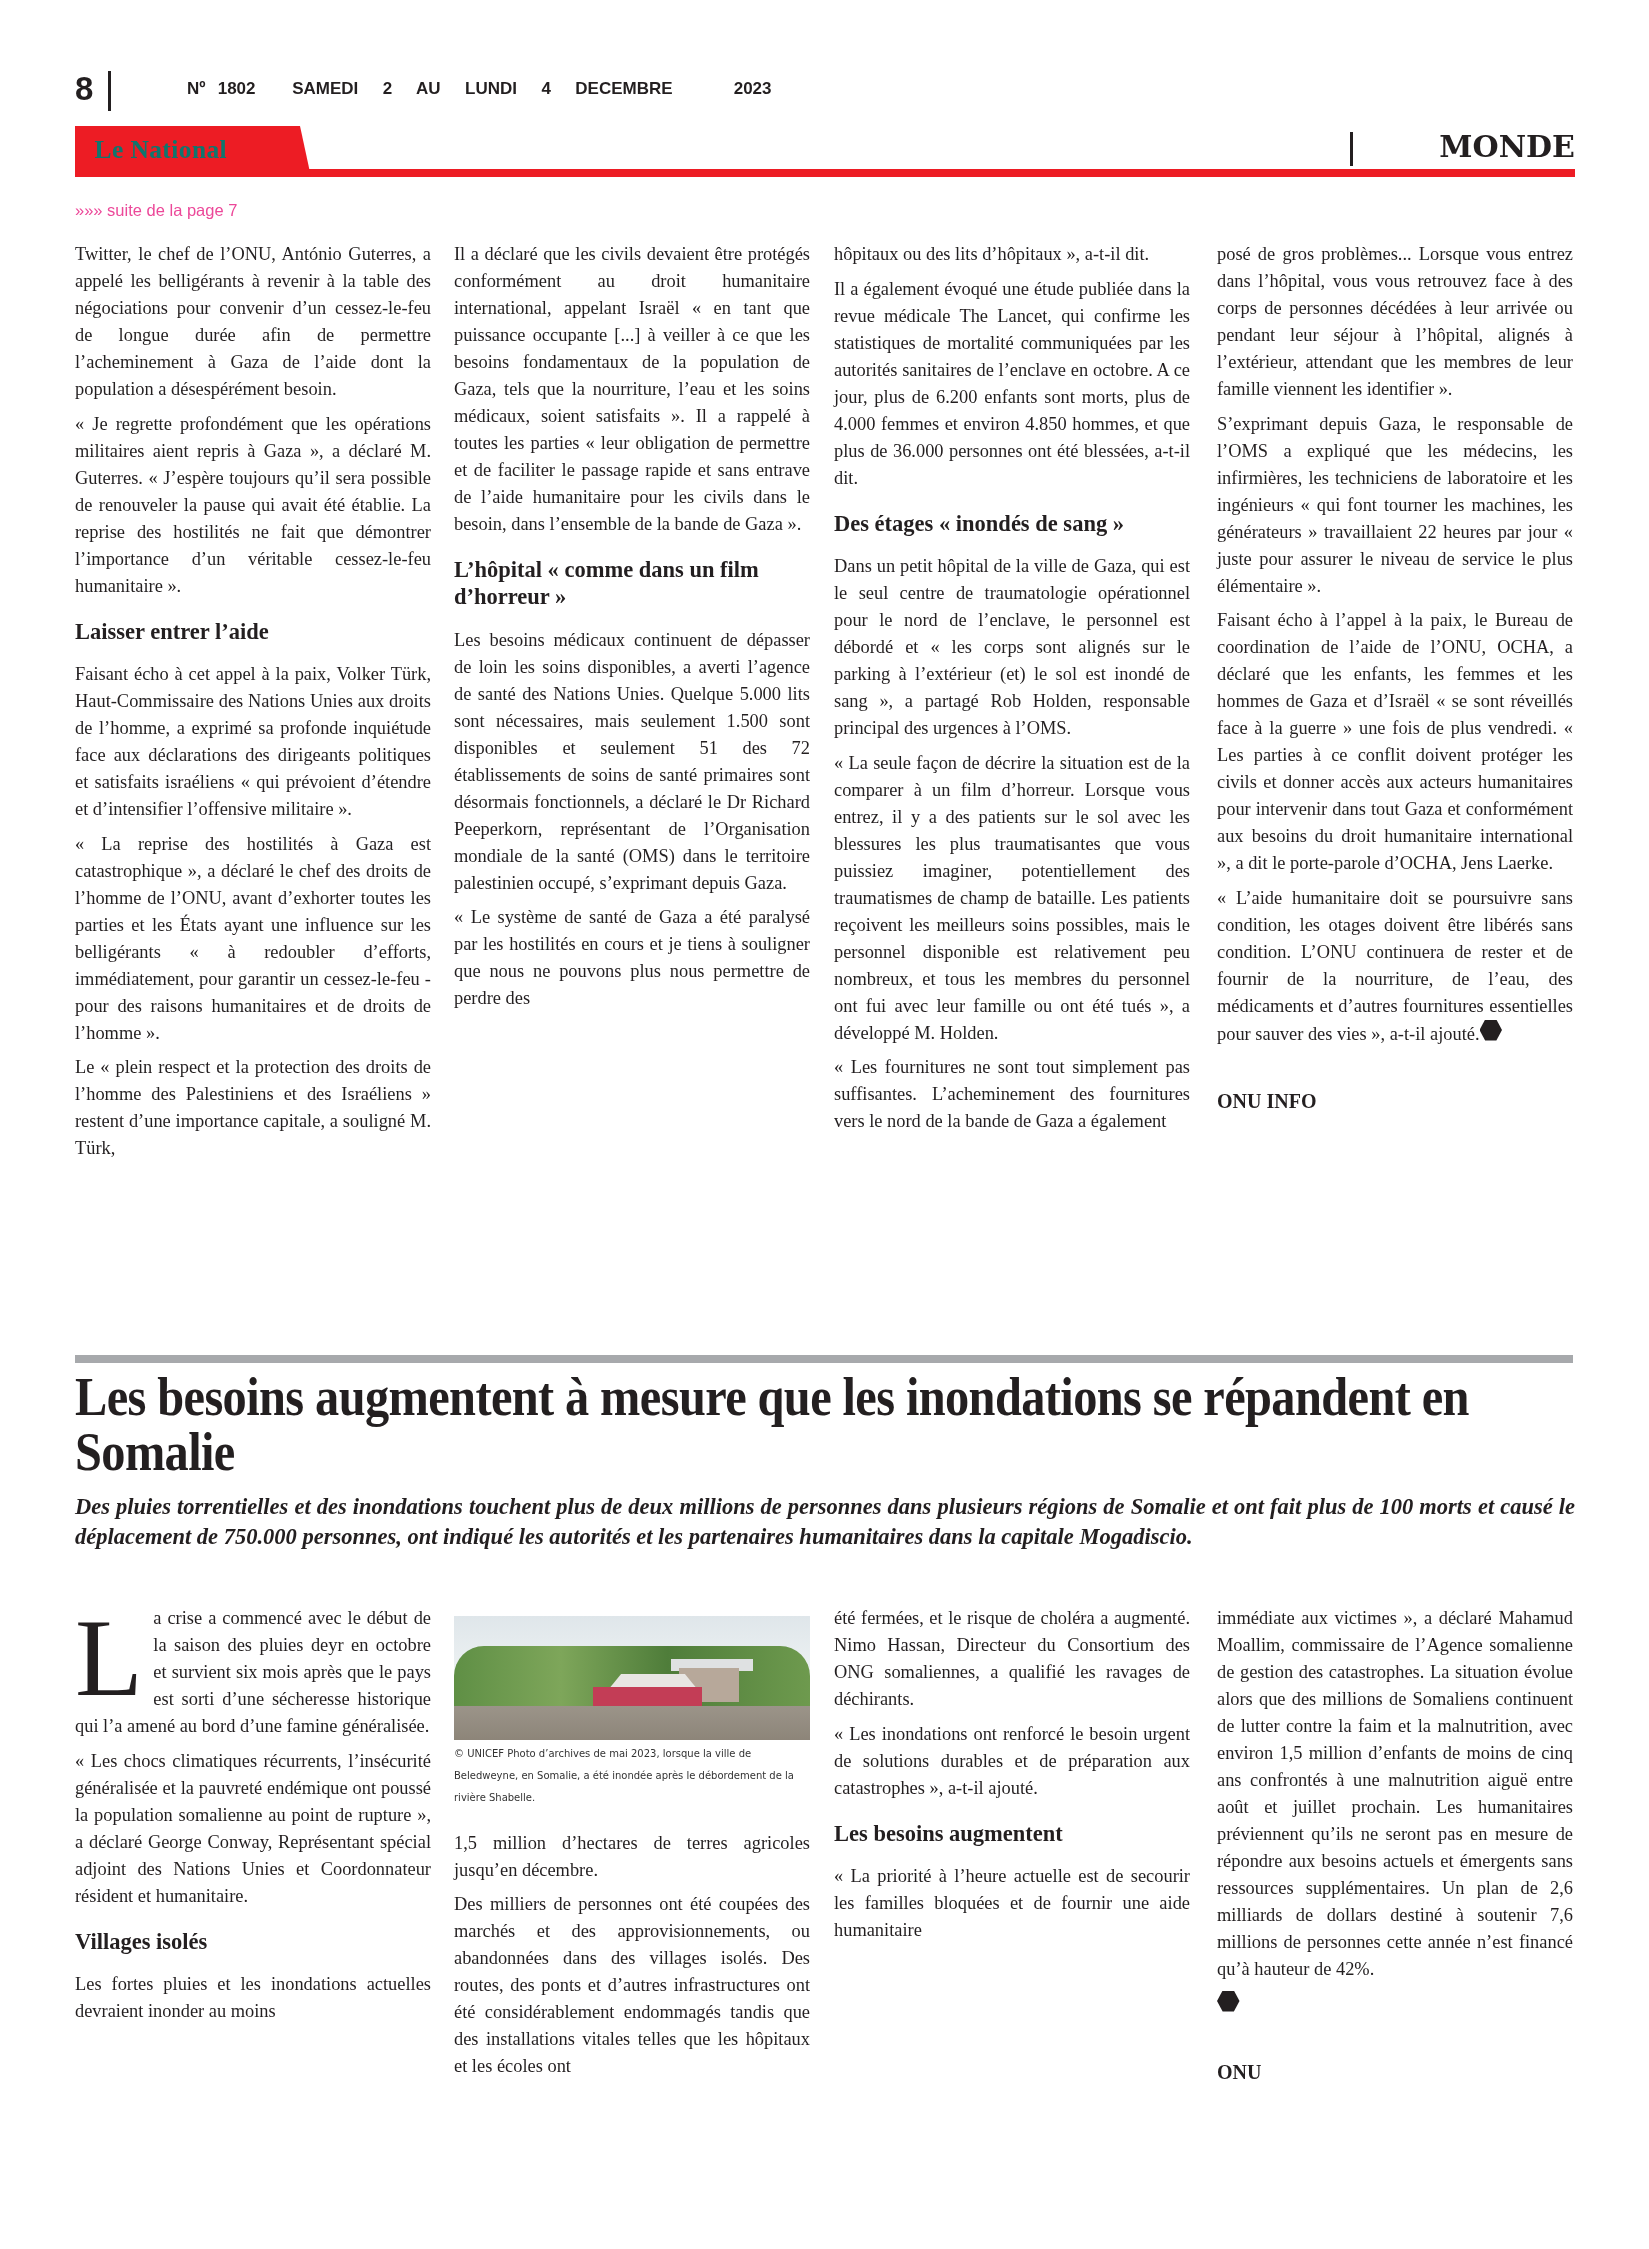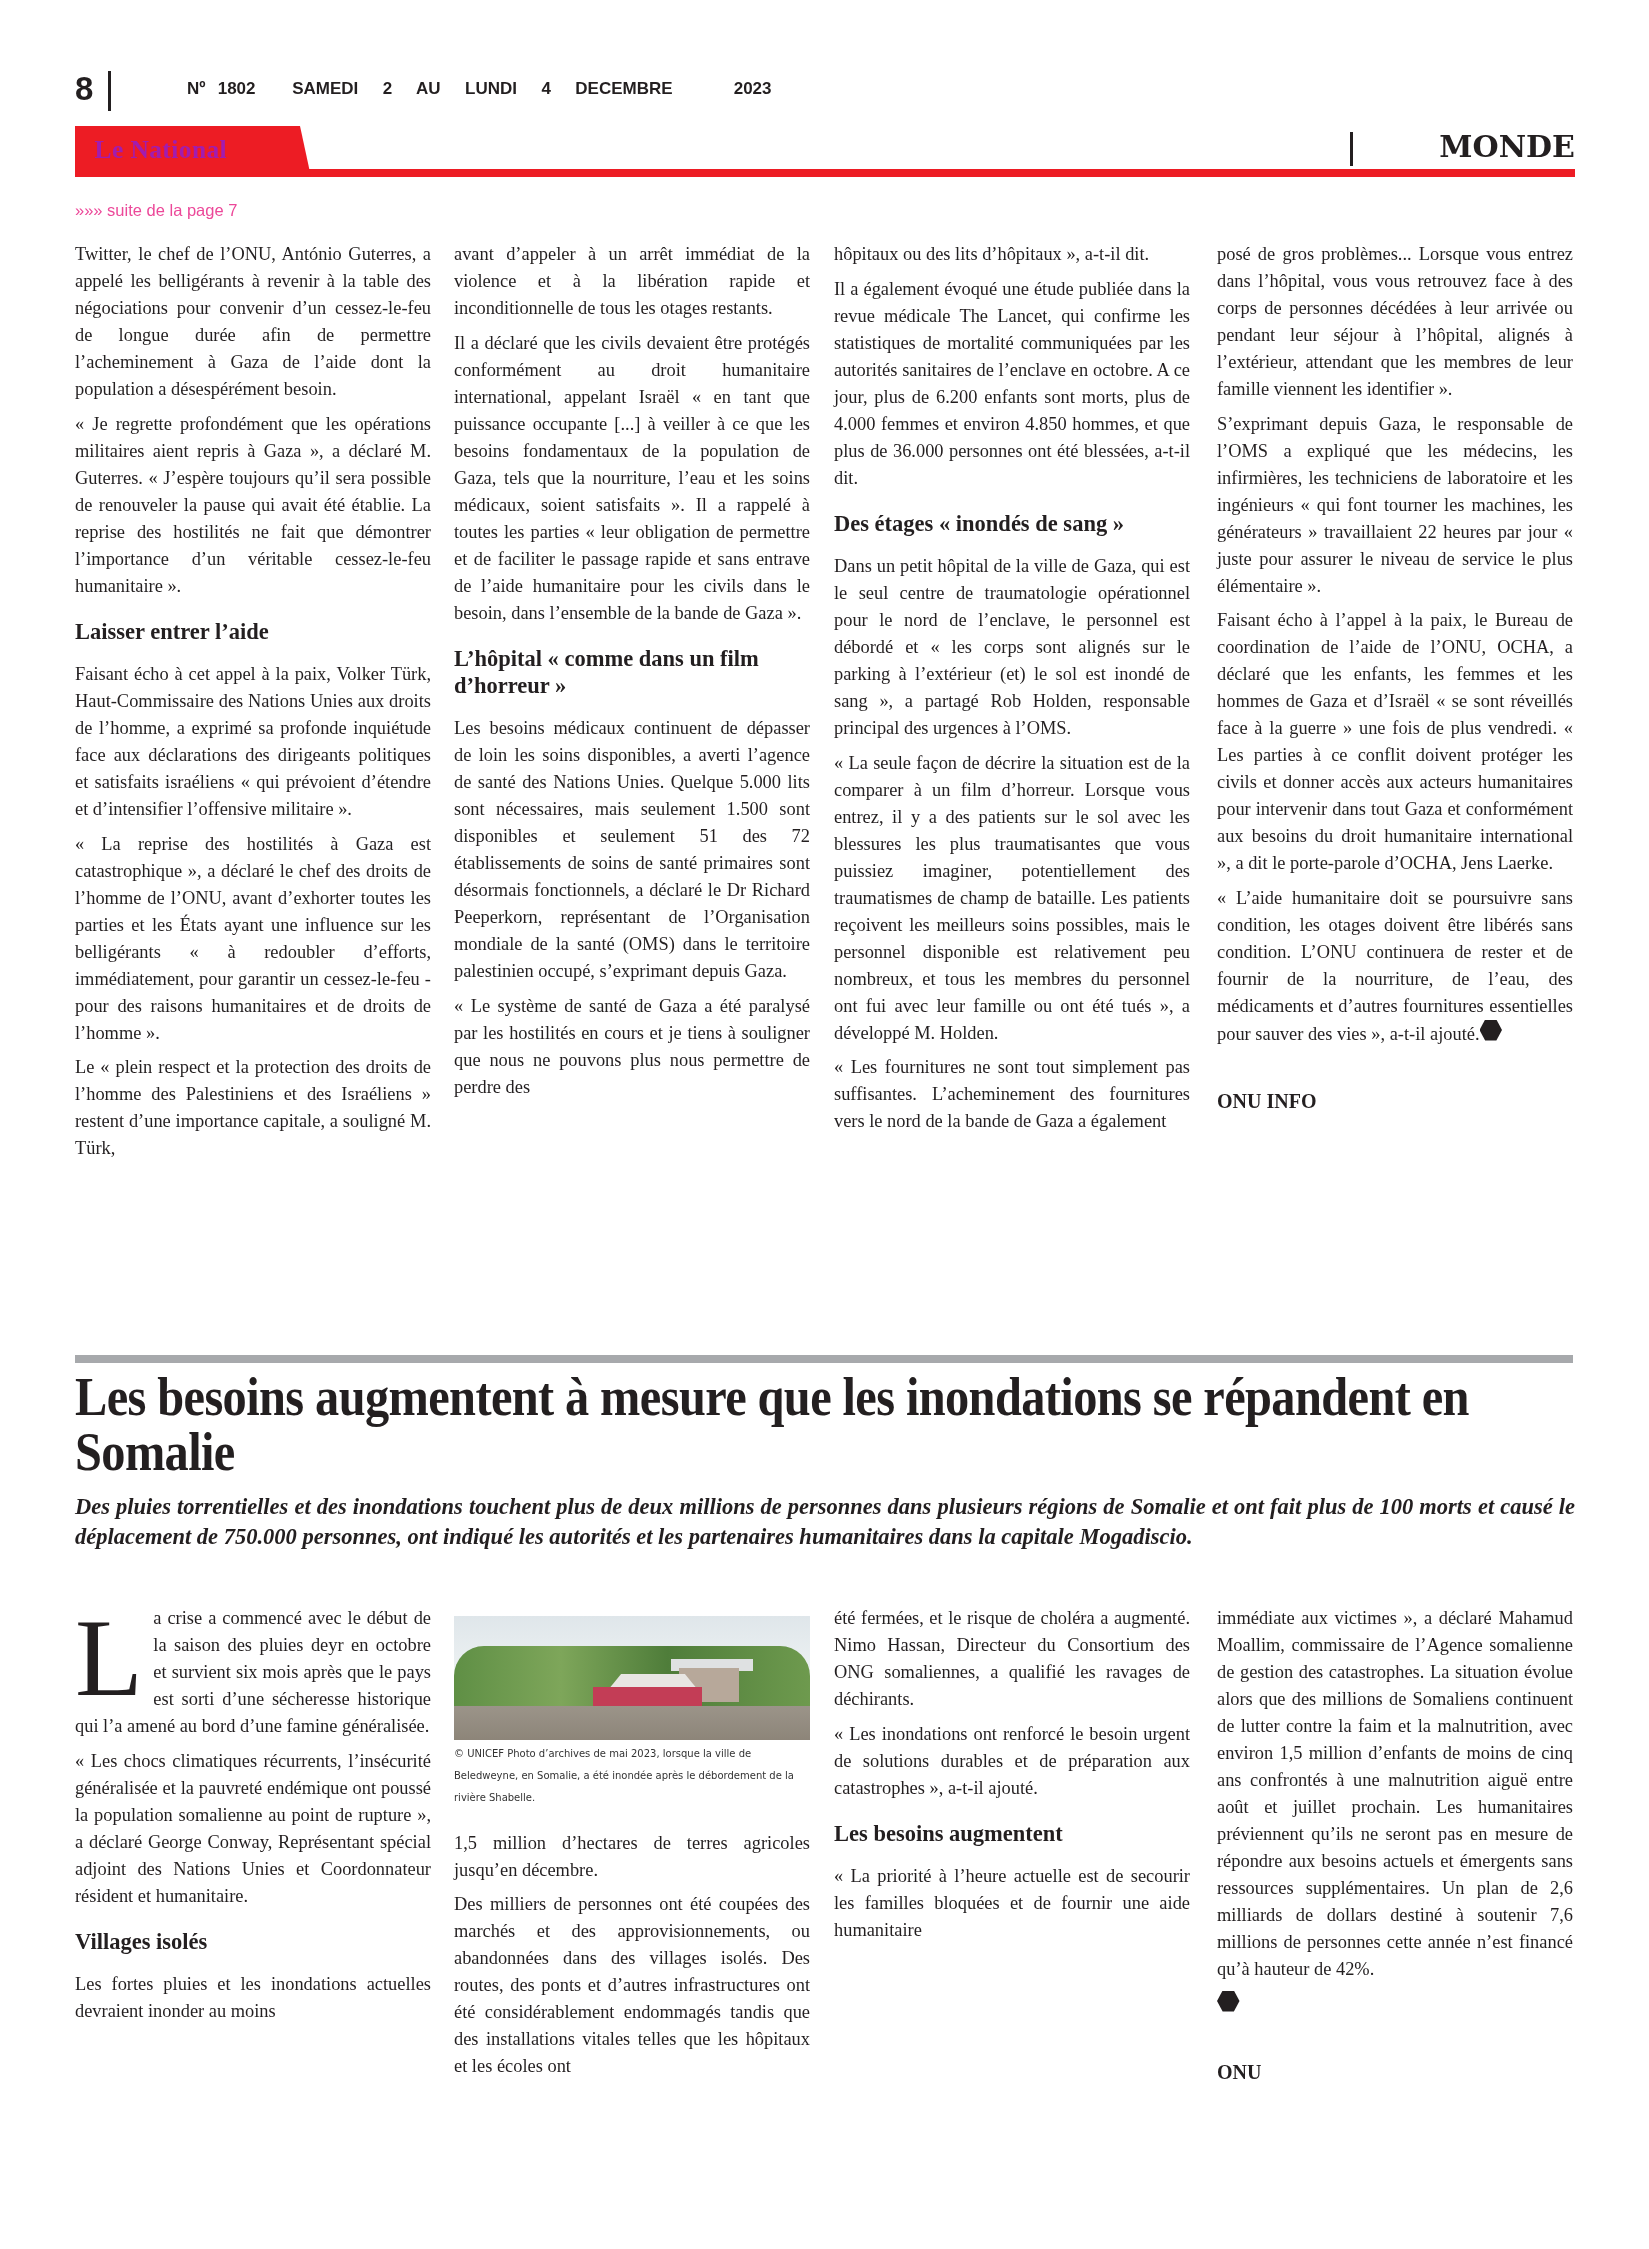--- a/index.html
+++ b/index.html
@@ -14,7 +14,7 @@
   .brand-strip { position: absolute; left: 75px; top: 126px; width: 1500px; height: 51px; }
   .brand-tab { position: absolute; left: 0; top: 0; width: 236px; height: 51px; background: #ed1c24; clip-path: polygon(0 0, 225px 0, 236px 100%, 0 100%); }
   .brand-line { position: absolute; left: 0; top: 43px; width: 1500px; height: 7.5px; background: #ed1c24; }
-  .brand-name { position: absolute; left: 19.5px; top: 9px; color: #a21caf; font-family: "Liberation Serif", serif; font-weight: bold; font-size: 25.5px; letter-spacing: 0.4px; }
+  .brand-name { position: absolute; left: 19.5px; top: 9px; color: #0f766e; font-family: "Liberation Serif", serif; font-weight: bold; font-size: 25.5px; letter-spacing: 0.4px; }
   .section-bar { position: absolute; left: 1275px; top: 6px; width: 3px; height: 34px; background: #231f20; }
   .section-name { position: absolute; right: 0; top: 3px; font-family: "DejaVu Serif", serif; font-weight: bold; font-size: 30px; text-align: right; }
 

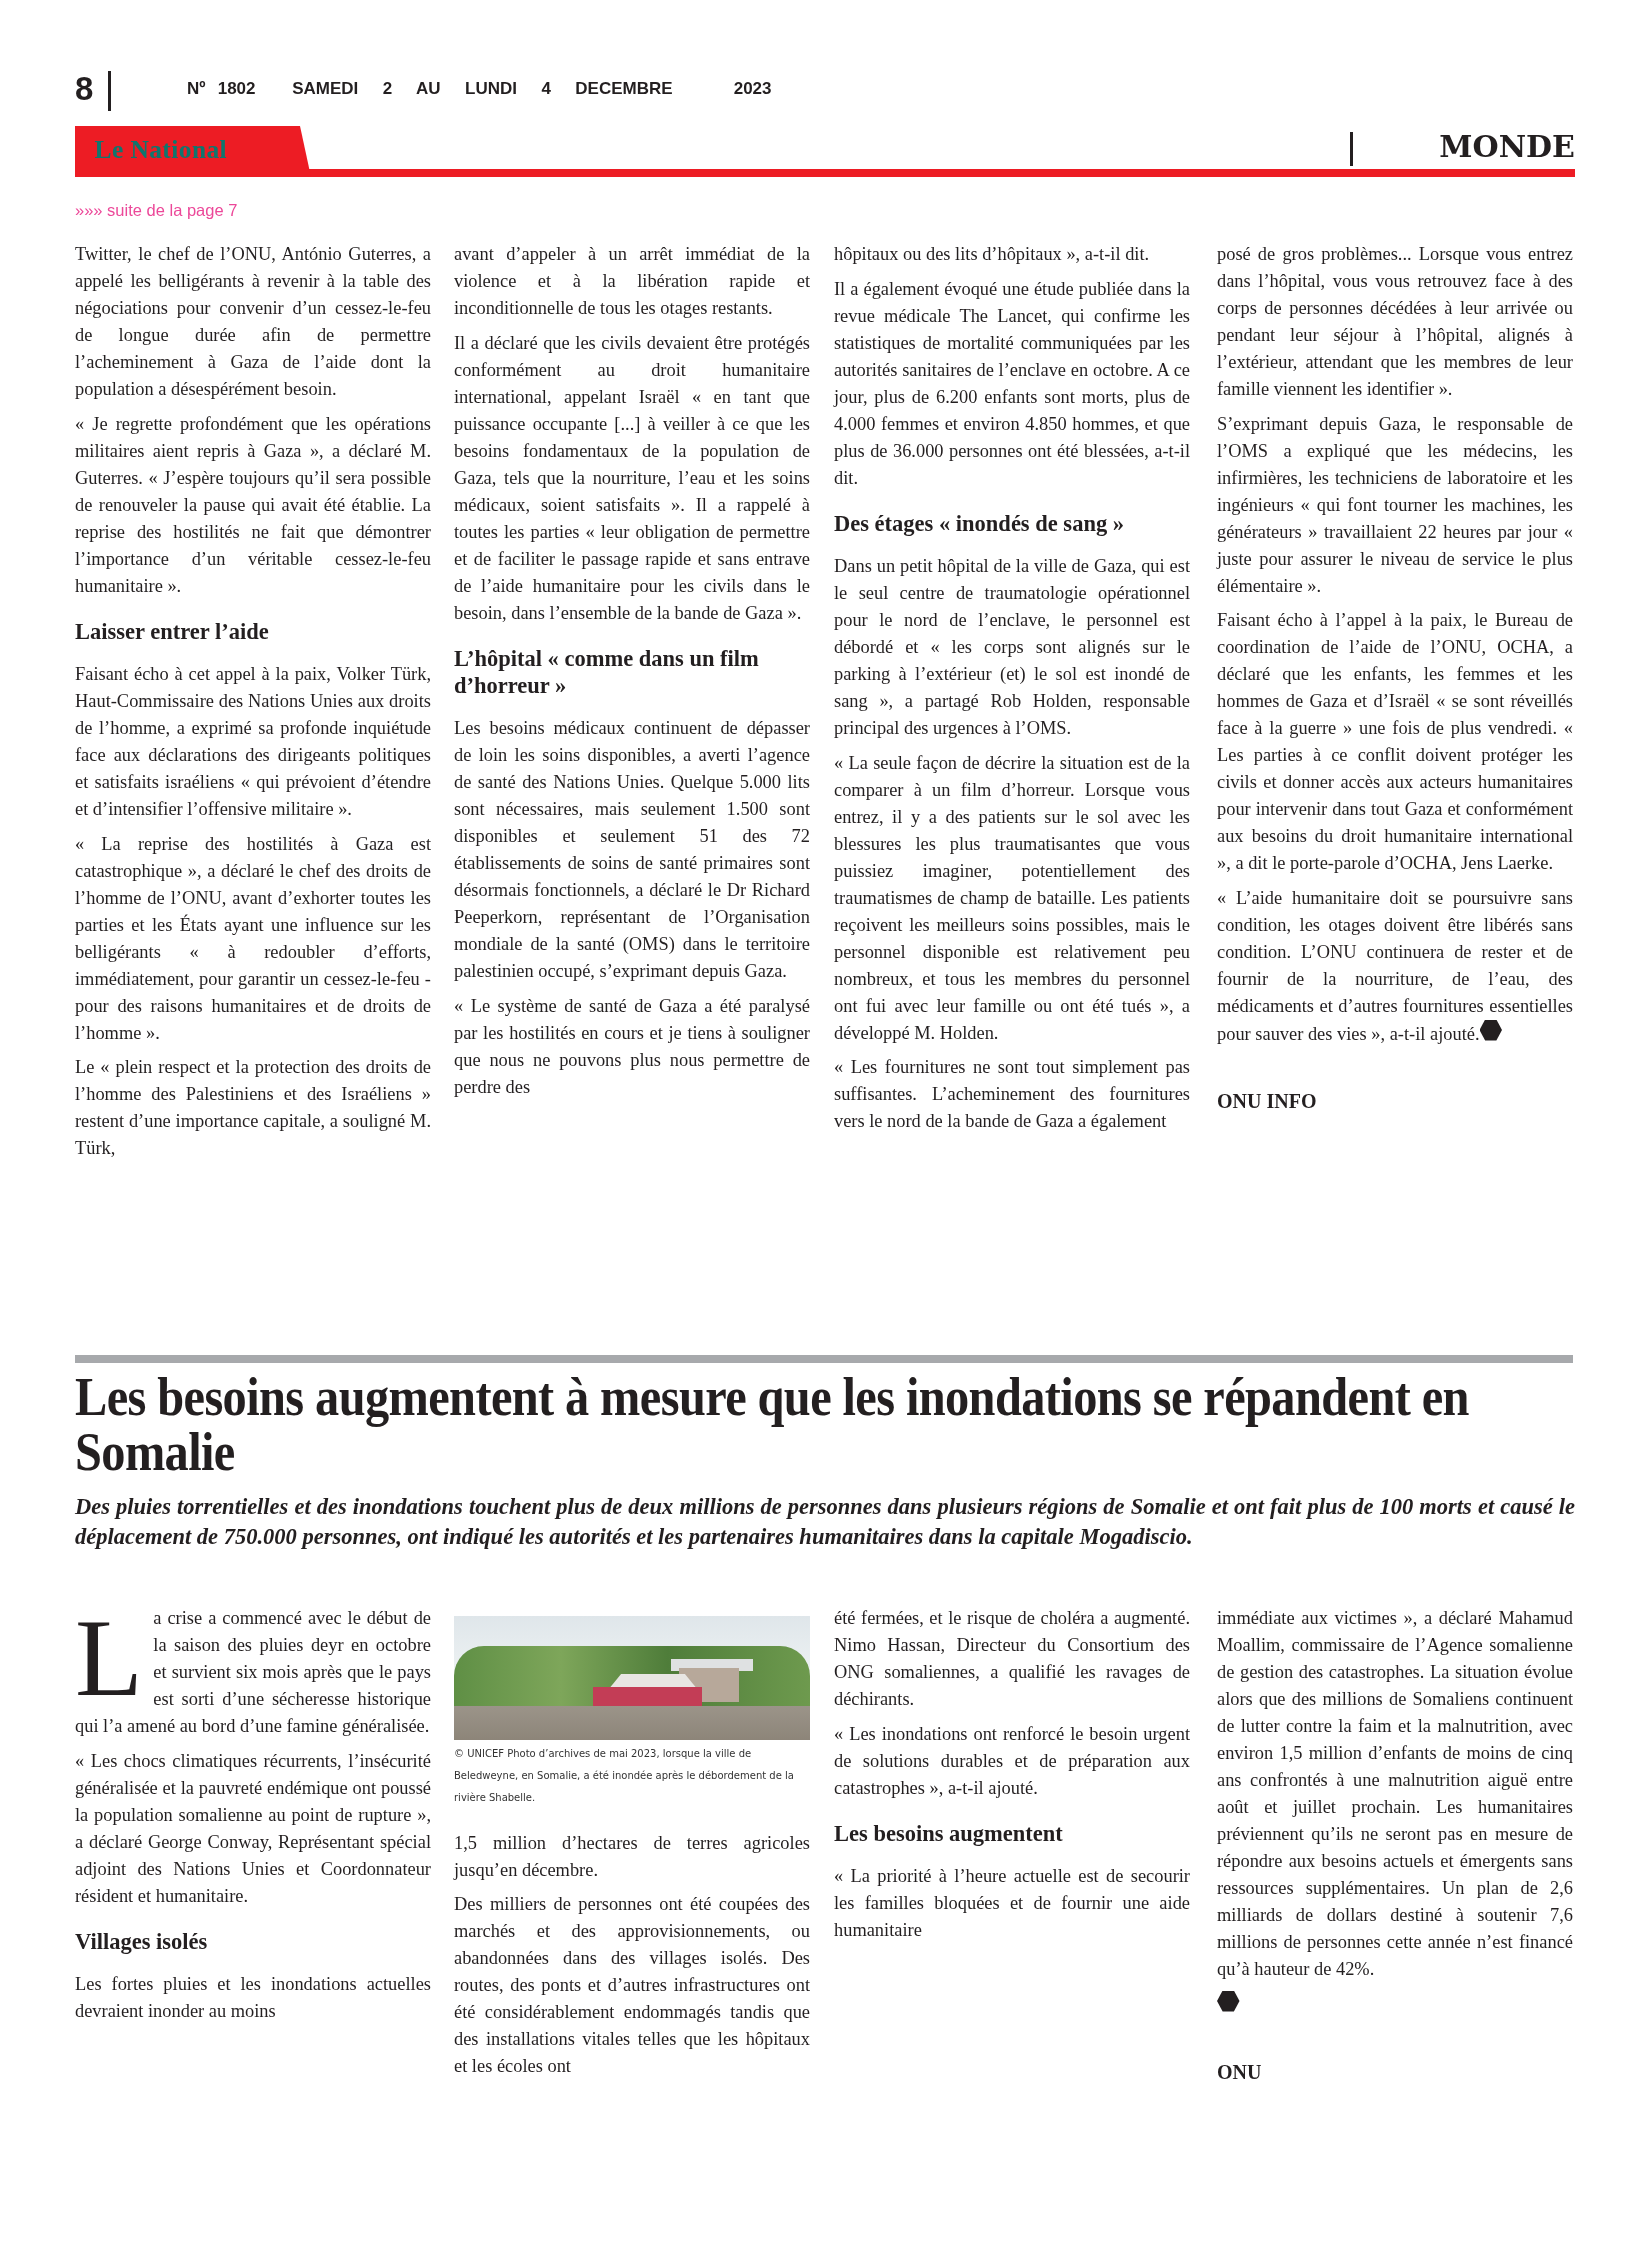--- a/index.html
+++ b/index.html
@@ -72,7 +72,6 @@
 </div>
 
 <div class="col" style="left:454px; top:241px;">
-  <p>avant d’appeler à un arrêt immédiat de la violence et à la libération rapide et inconditionnelle de tous les otages restants.</p>
   <p>Il a déclaré que les civils devaient être protégés conformément au droit humanitaire international, appelant Israël « en tant que puissance occupante [...] à veiller à ce que les besoins fondamentaux de la population de Gaza, tels que la nourriture, l’eau et les soins médicaux, soient satisfaits ». Il a rappelé à toutes les parties « leur obligation de permettre et de faciliter le passage rapide et sans entrave de l’aide humanitaire pour les civils dans le besoin, dans l’ensemble de la bande de Gaza ».</p>
   <h3>L’hôpital « comme dans un film d’horreur »</h3>
   <p>Les besoins médicaux continuent de dépasser de loin les soins disponibles, a averti l’agence de santé des Nations Unies. Quelque 5.000 lits sont nécessaires, mais seulement 1.500 sont disponibles et seulement 51 des 72 établissements de soins de santé primaires sont désormais fonctionnels, a déclaré le Dr Richard Peeperkorn, représentant de l’Organisation mondiale de la santé (OMS) dans le territoire palestinien occupé, s’exprimant depuis Gaza.</p>

